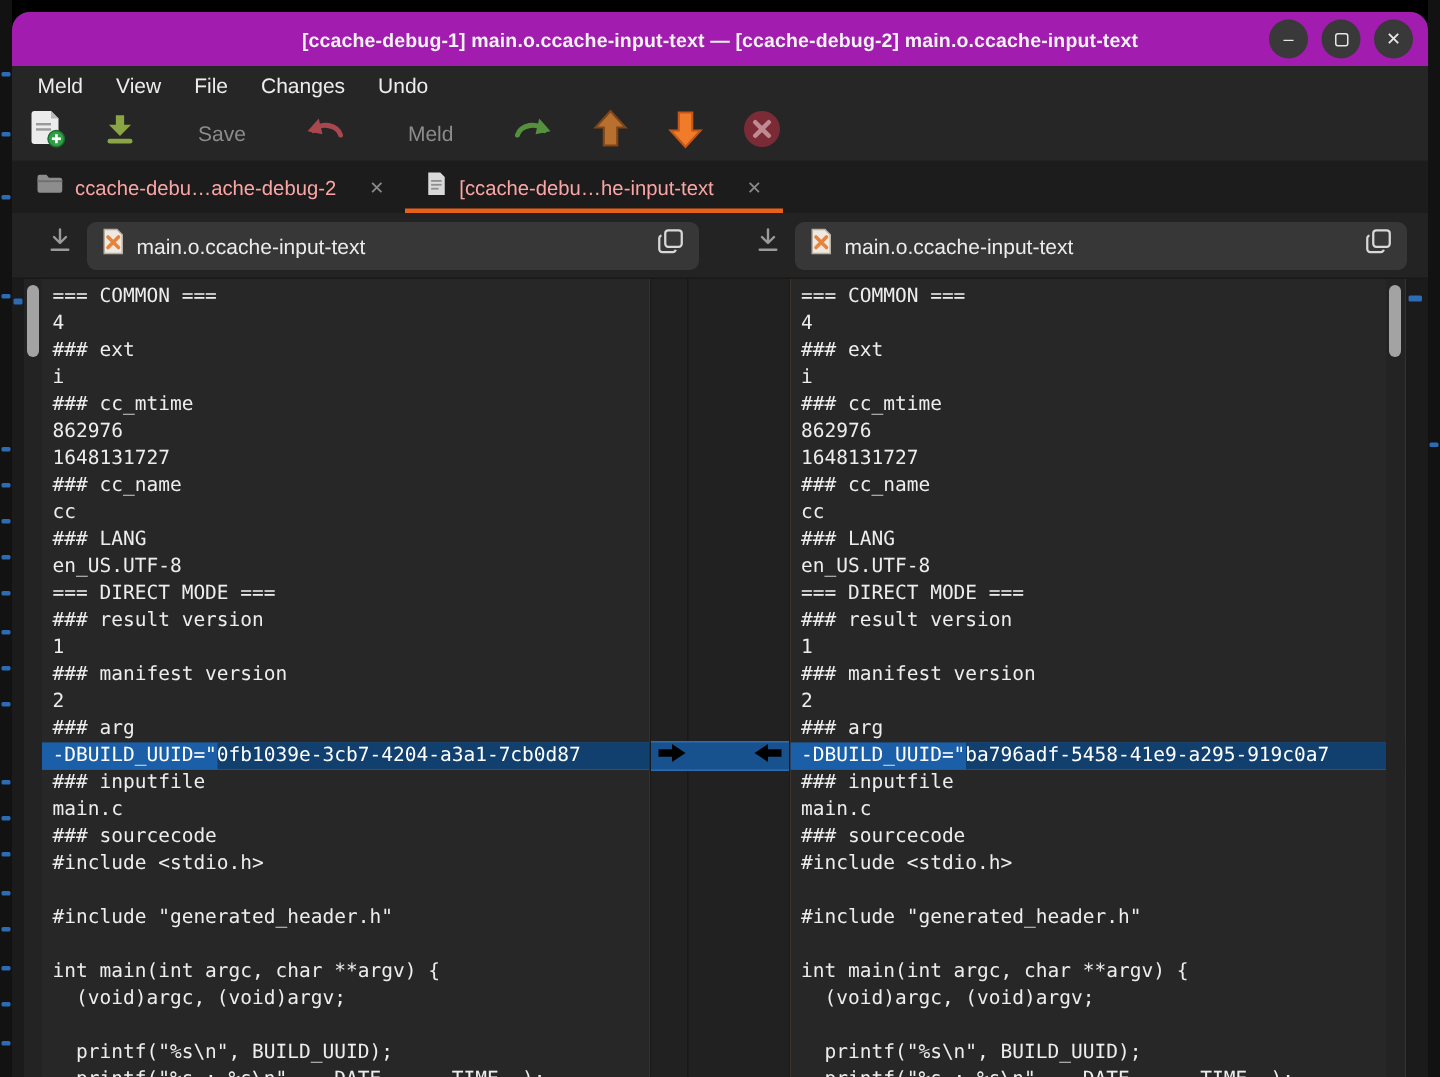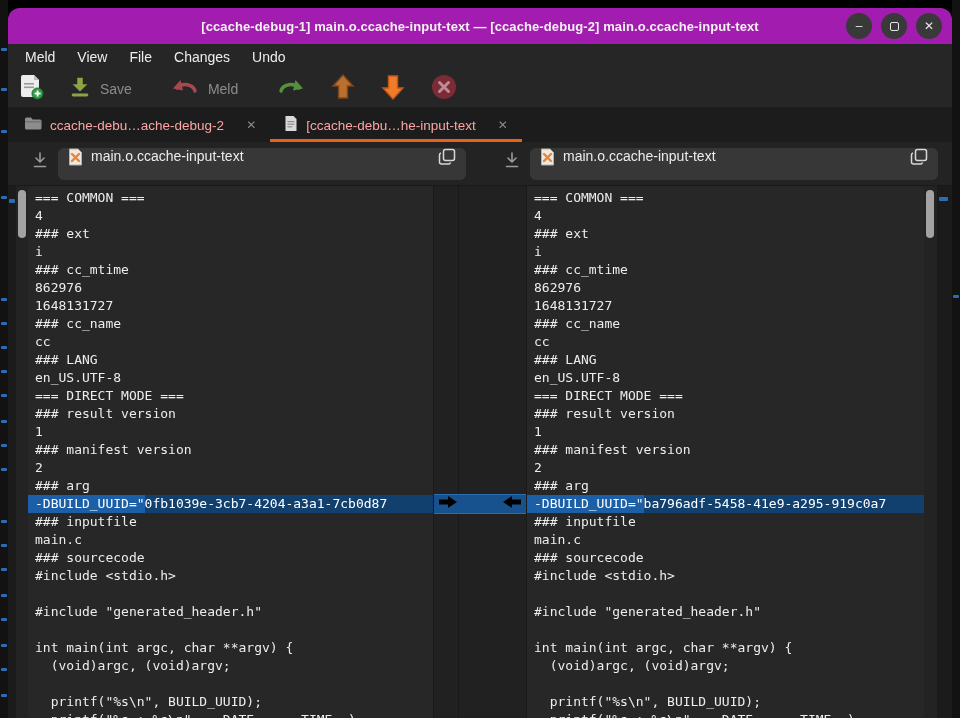--- a/index.html
+++ b/index.html
@@ -35,7 +35,7 @@
   #toolbar { position:absolute; left:0; top:62px; width:100%; height:38px; background:#262626;
              display:flex; align-items:center; border-bottom:1px solid #1c1c1c; }
   .tb-btn { display:flex; align-items:center; gap:8px; padding:0 12px; height:100%; }
-  .tb-label { color:#8c8c8c; font-size:14px; }
+  .tb-label { color:#8c8c8c; font-size:14px;margin-left:32px; }
   .tb-gap { width:14px; }
 
   

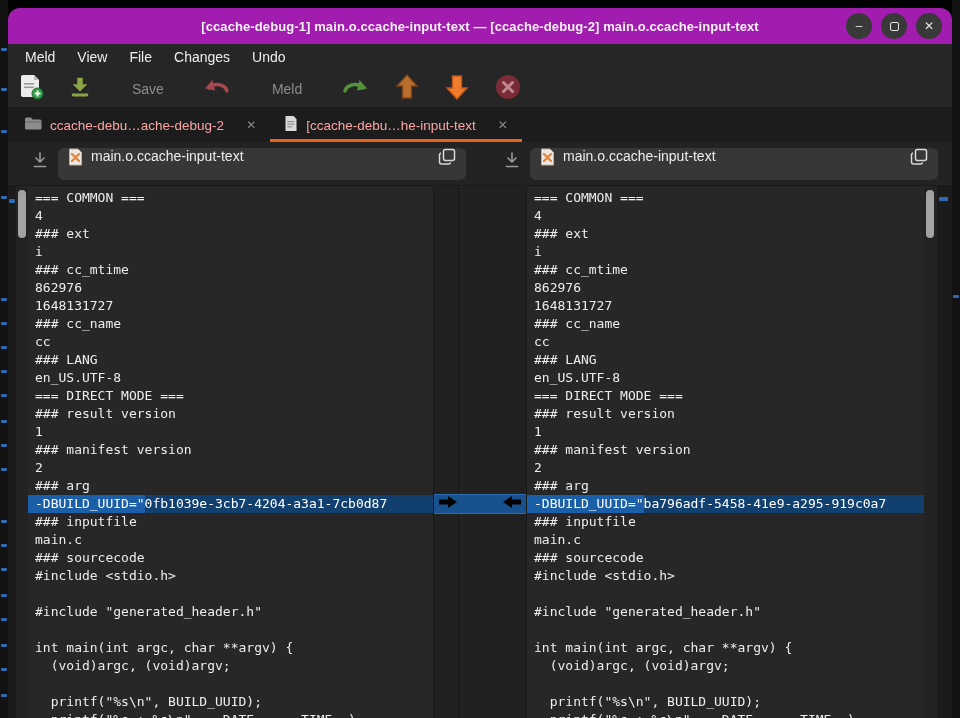--- a/index.html
+++ b/index.html
@@ -52,7 +52,7 @@
   .file-half { position:relative; width:50%; height:100%; display:flex; align-items:center; }
   .dl-icon { margin:0 10px 0 24px; flex:none; }
   .file-entry { flex:1; height:32px; margin-right:14px; background:#373737; border-radius:6px;
-                display:flex; padding:0 10px; }
+                display:flex; align-items:center; padding:0 10px; }
   .file-entry .fname { color:#ececec; font-size:14px; flex:1; margin-left:8px; white-space:nowrap; overflow:hidden; }
 
   

